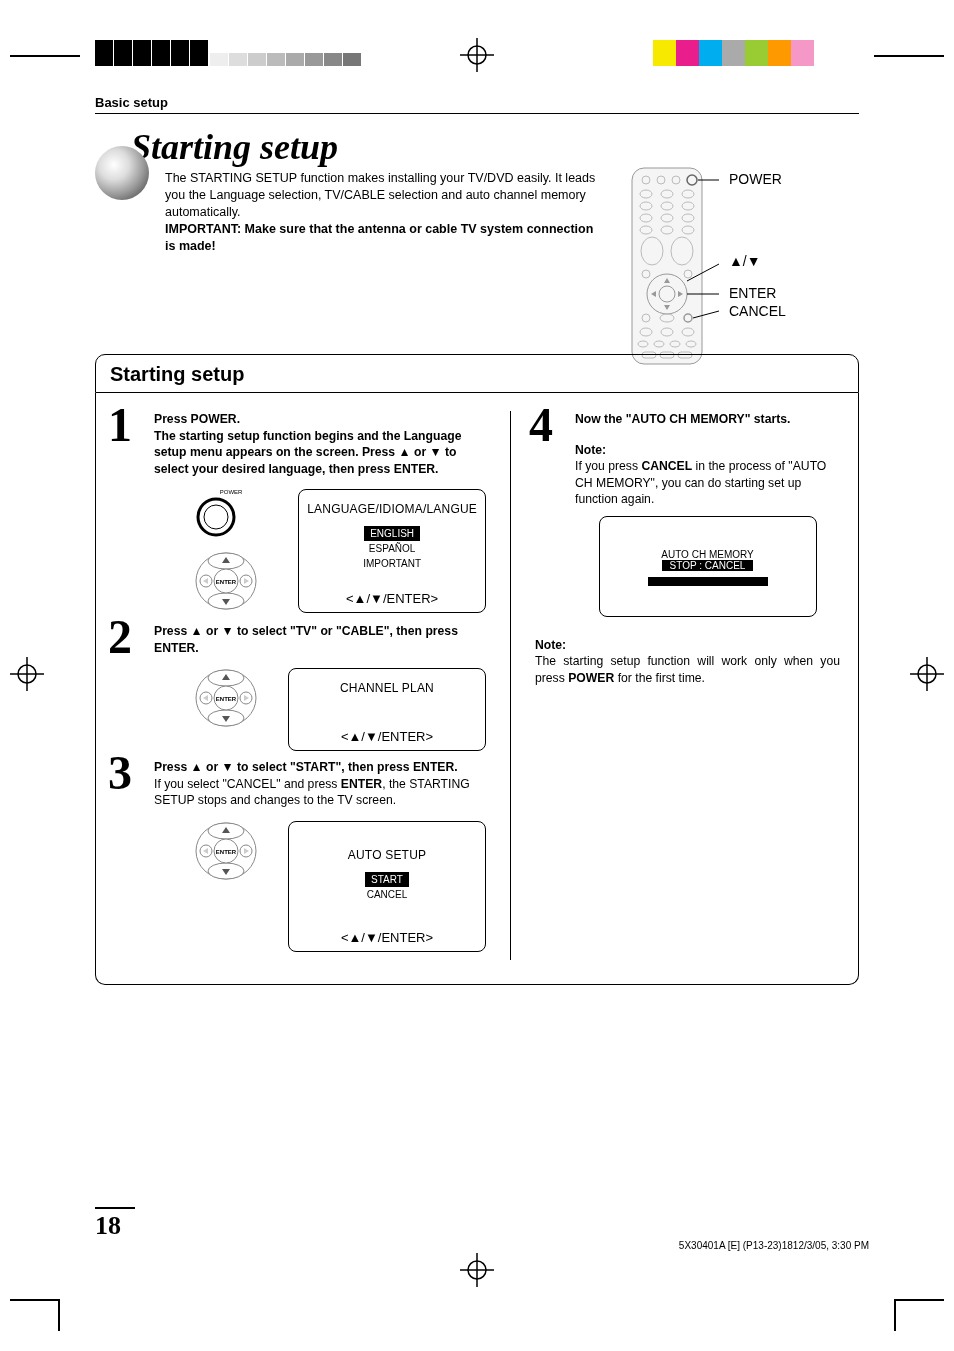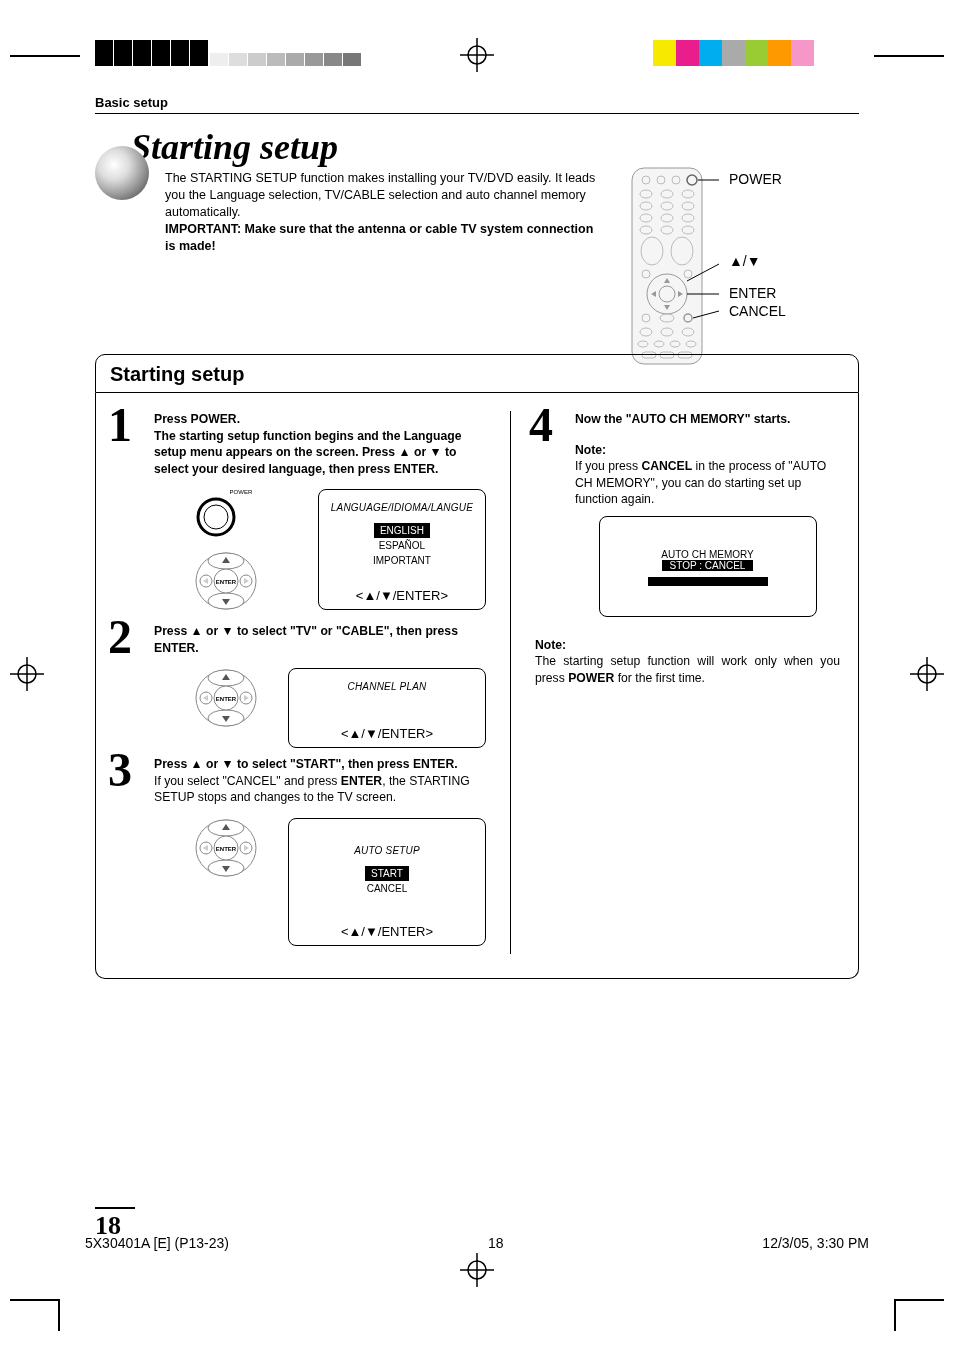--- a/index.html
+++ b/index.html
@@ -74,7 +74,7 @@
     width:180px; border:1px solid #000; border-radius:8px; padding:12px 8px 6px;
     font-size:10px; text-align:center;
   }
-  .osd-title { letter-spacing:0.2px; margin-bottom:10px; font-size:10px;font-style:italic;}
+  .osd-title { letter-spacing:0.2px; margin-bottom:10px; font-size:12px;}
   .osd-list { font-size:10px; line-height:1.5; }
   .osd-sel { background:#000; color:#fff; display:inline-block; padding:0 6px; }
   .osd-foot { margin-top:20px; font-size:13px; }

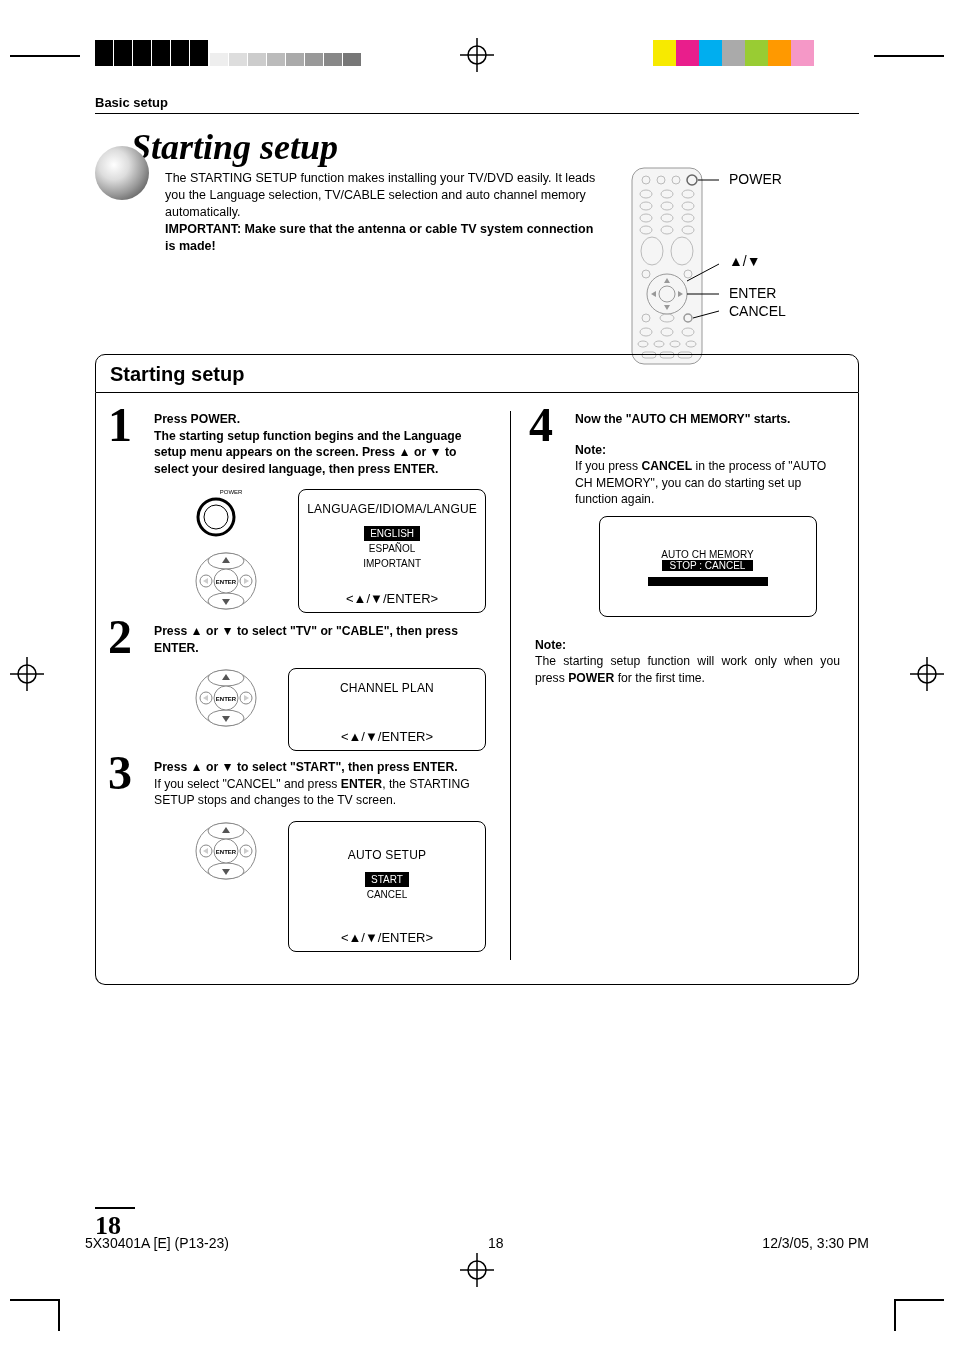--- a/index.html
+++ b/index.html
@@ -87,7 +87,7 @@
 
   
   .page-num { position:absolute; left:95px; bottom:110px; font-family:"Times New Roman",serif; font-size:26px; font-weight:bold; border-top:2px solid #000; padding-top:2px; width:40px; }
-  .footer-line { position:absolute; left:85px; right:85px; bottom:100px; font-size:14px; display:flex; justify-content:space-between; }
+  .footer-line { position:absolute; left:85px; right:85px; bottom:100px; font-size:10px; display:flex; justify-content:flex-end; }
   .bottom-reg { position:absolute; bottom:60px; left:50%; transform:translateX(-50%); }
   .bottom-crop-l { position:absolute; left:10px; bottom:20px; }
   .bottom-crop-r { position:absolute; right:10px; bottom:20px; }

